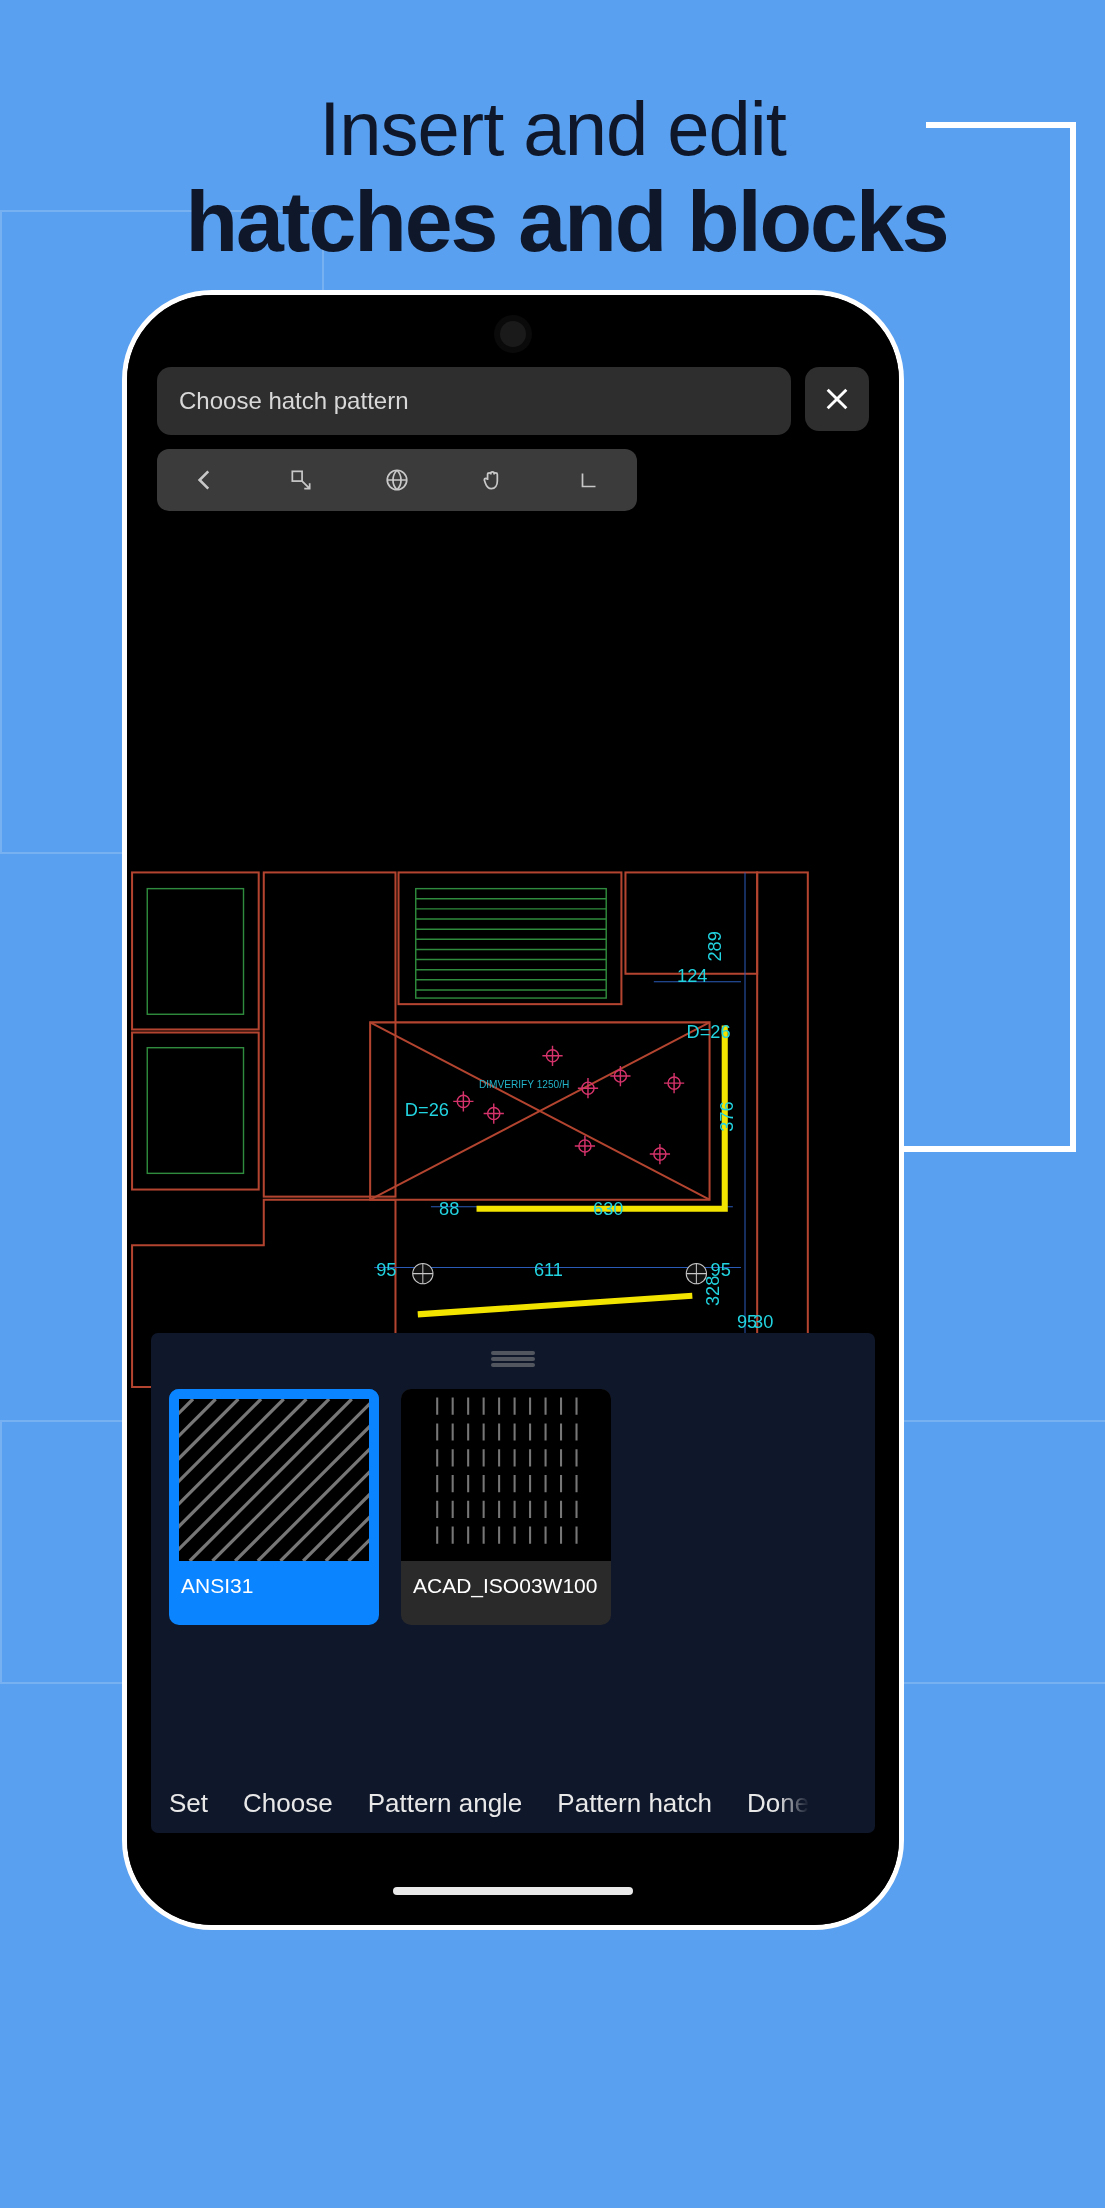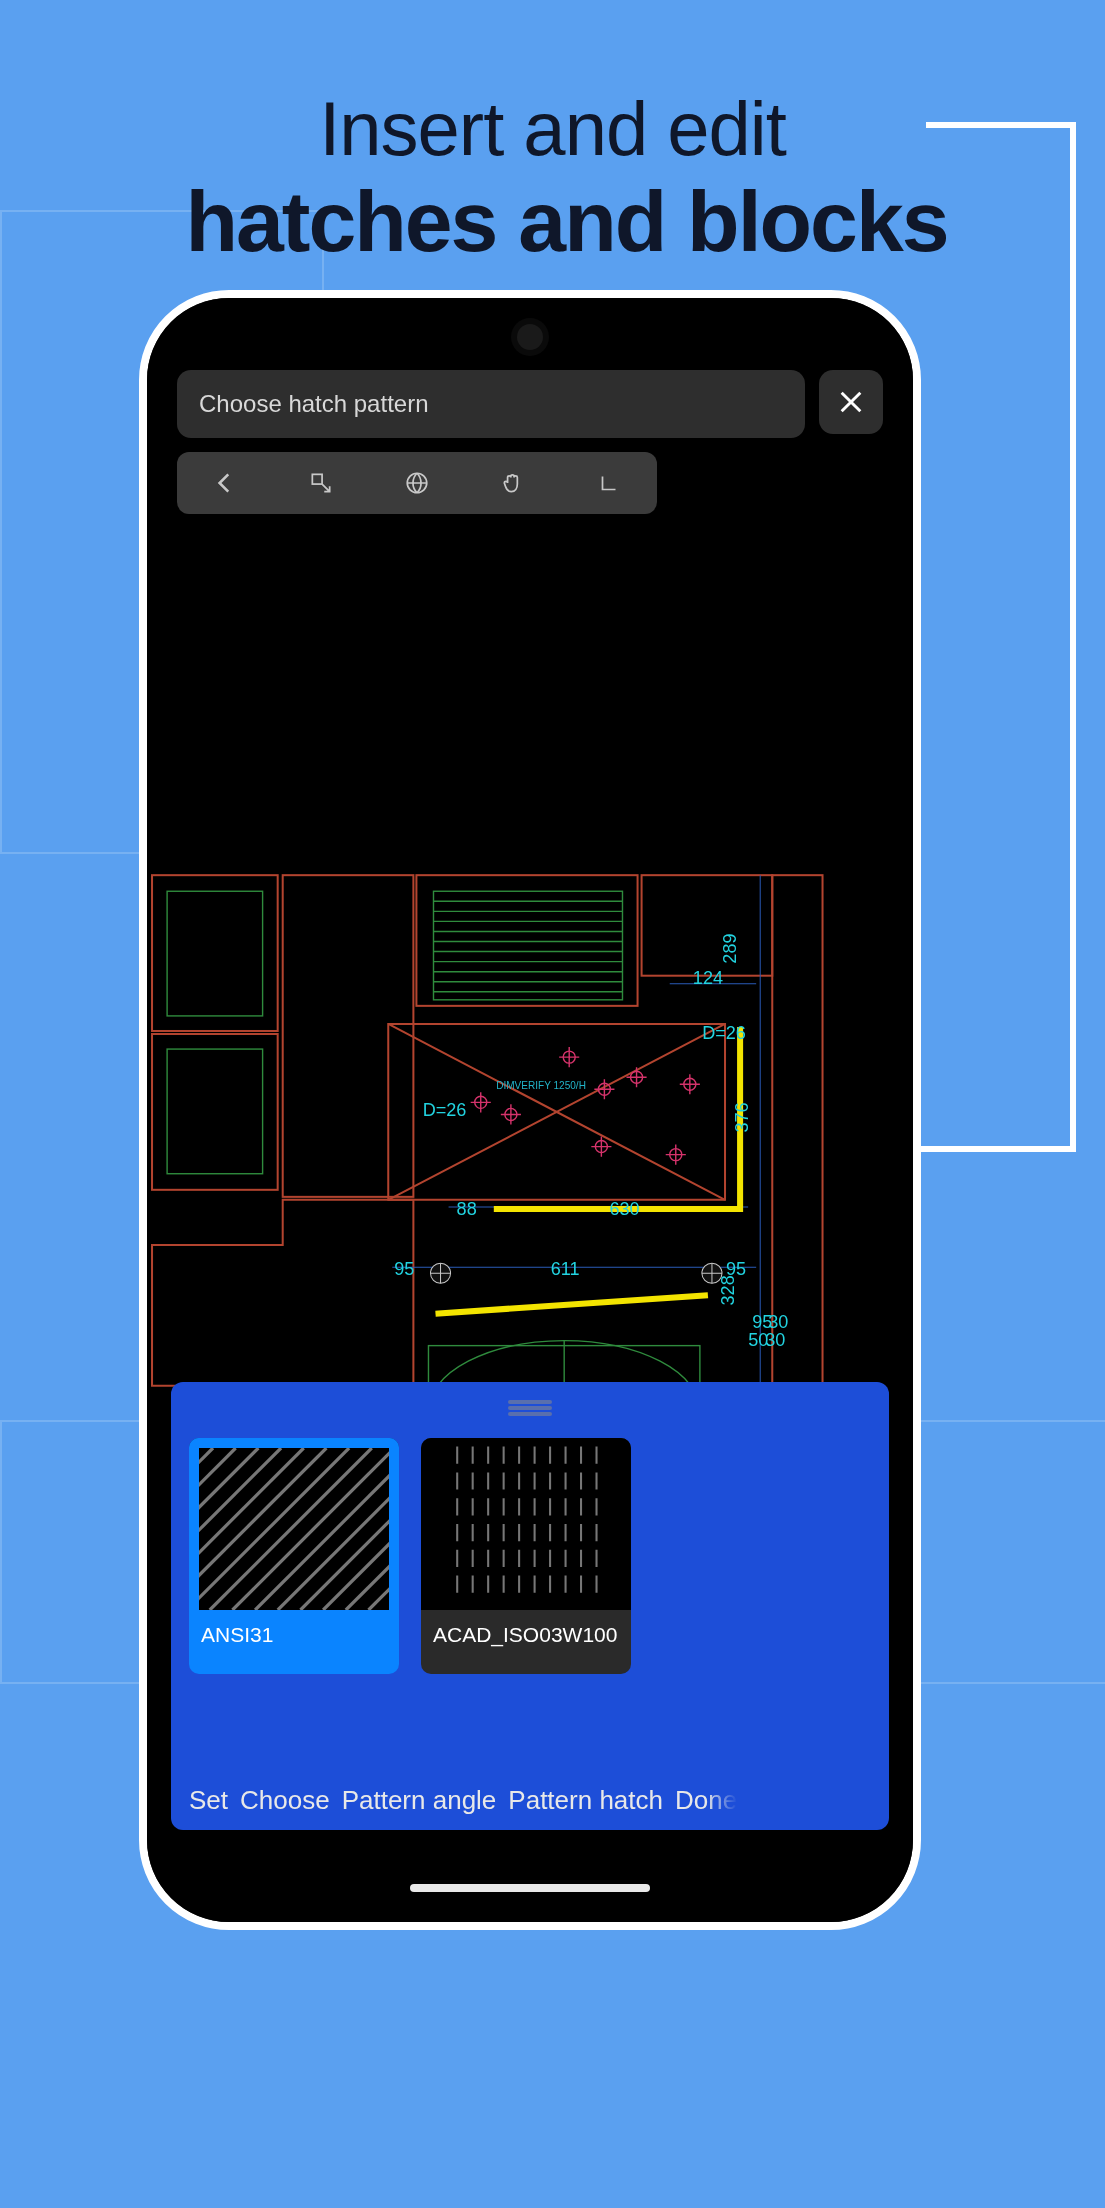--- a/index.html
+++ b/index.html
@@ -24,8 +24,8 @@
   .callout .dot{ position:absolute; top:1113px; left:580px; width:68px; height:68px; border-radius:50%; background:#fff; }
 
   
-  .phone { position:absolute; left:139px; top:290px; width:782px; height:1640px;
-           background:#000; border:8px solid #ffffff; border-radius:90px; overflow:hidden;
+  .phone { position:absolute; left:122px; top:290px; width:782px; height:1640px;
+           background:#000; border:5px solid #ffffff; border-radius:90px; overflow:hidden;
            box-shadow: 0 0 0 2px #222 inset; }
   .notch { position:absolute; top:26px; left:50%; transform:translateX(-50%);
            width:26px; height:26px; border-radius:50%; background:#1a1a1a;

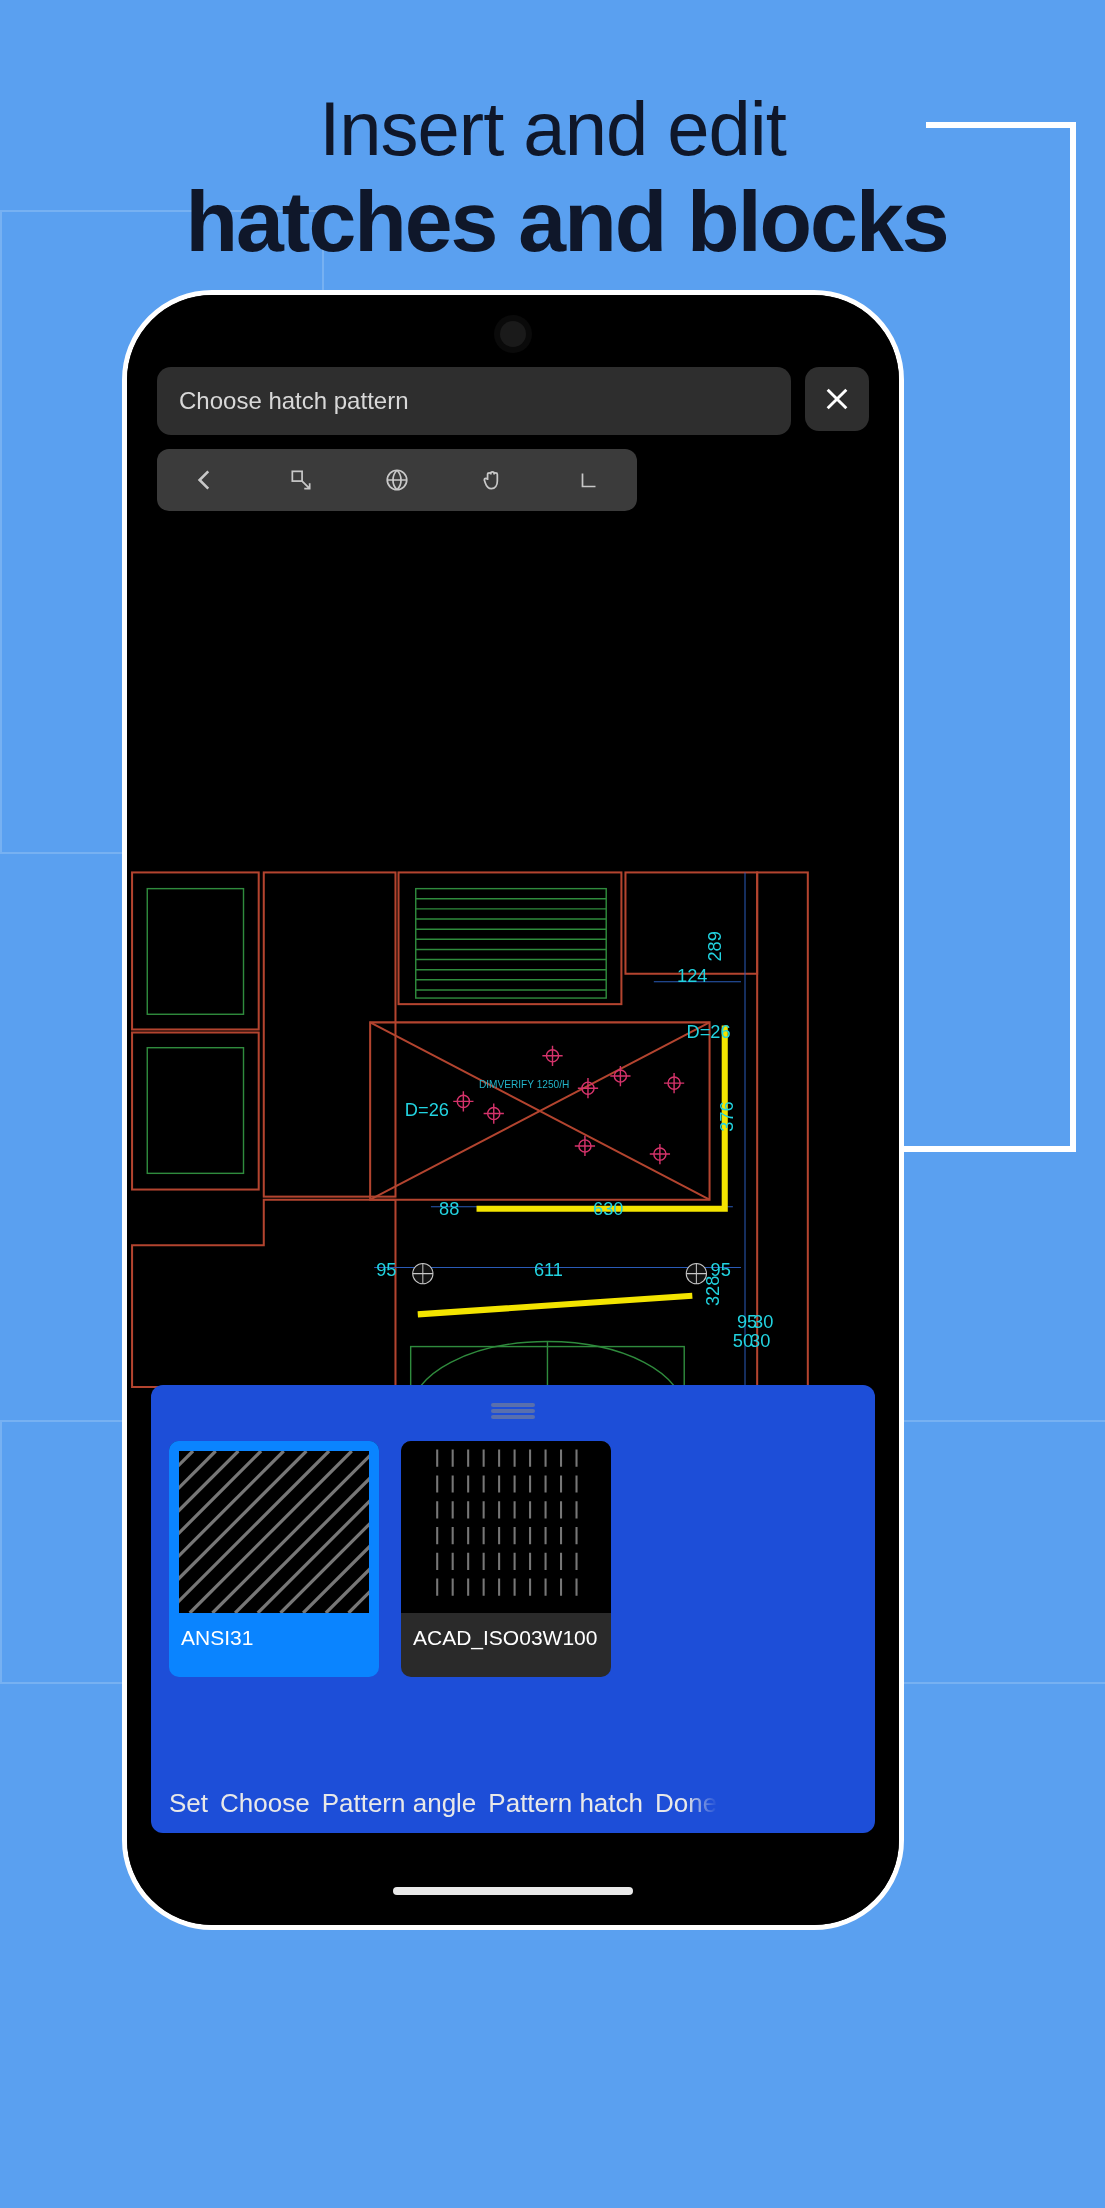--- a/index.html
+++ b/index.html
@@ -55,8 +55,8 @@
   .cad svg { width:100%; height:100%; }
 
   
-  .sheet { position:absolute; left:24px; right:24px; bottom:92px; height:448px;
-           background:#1d4ed8; border-radius:12px; padding:18px 18px 0 18px; }
+  .sheet { position:absolute; left:24px; right:24px; bottom:92px; height:500px;
+           background:#0f172a; border-radius:7px; padding:18px 18px 0 18px; }
   .grip { width:44px; height:4px; background:#8a8a8a; border-radius:2px; margin:0 auto 4px; box-shadow:0 6px 0 #8a8a8a, 0 12px 0 #8a8a8a; opacity:.55;}
   .cards { display:flex; gap:22px; margin-top:34px; }
   .card { width:210px; border-radius:10px; overflow:hidden; background:#2a2a2a; }

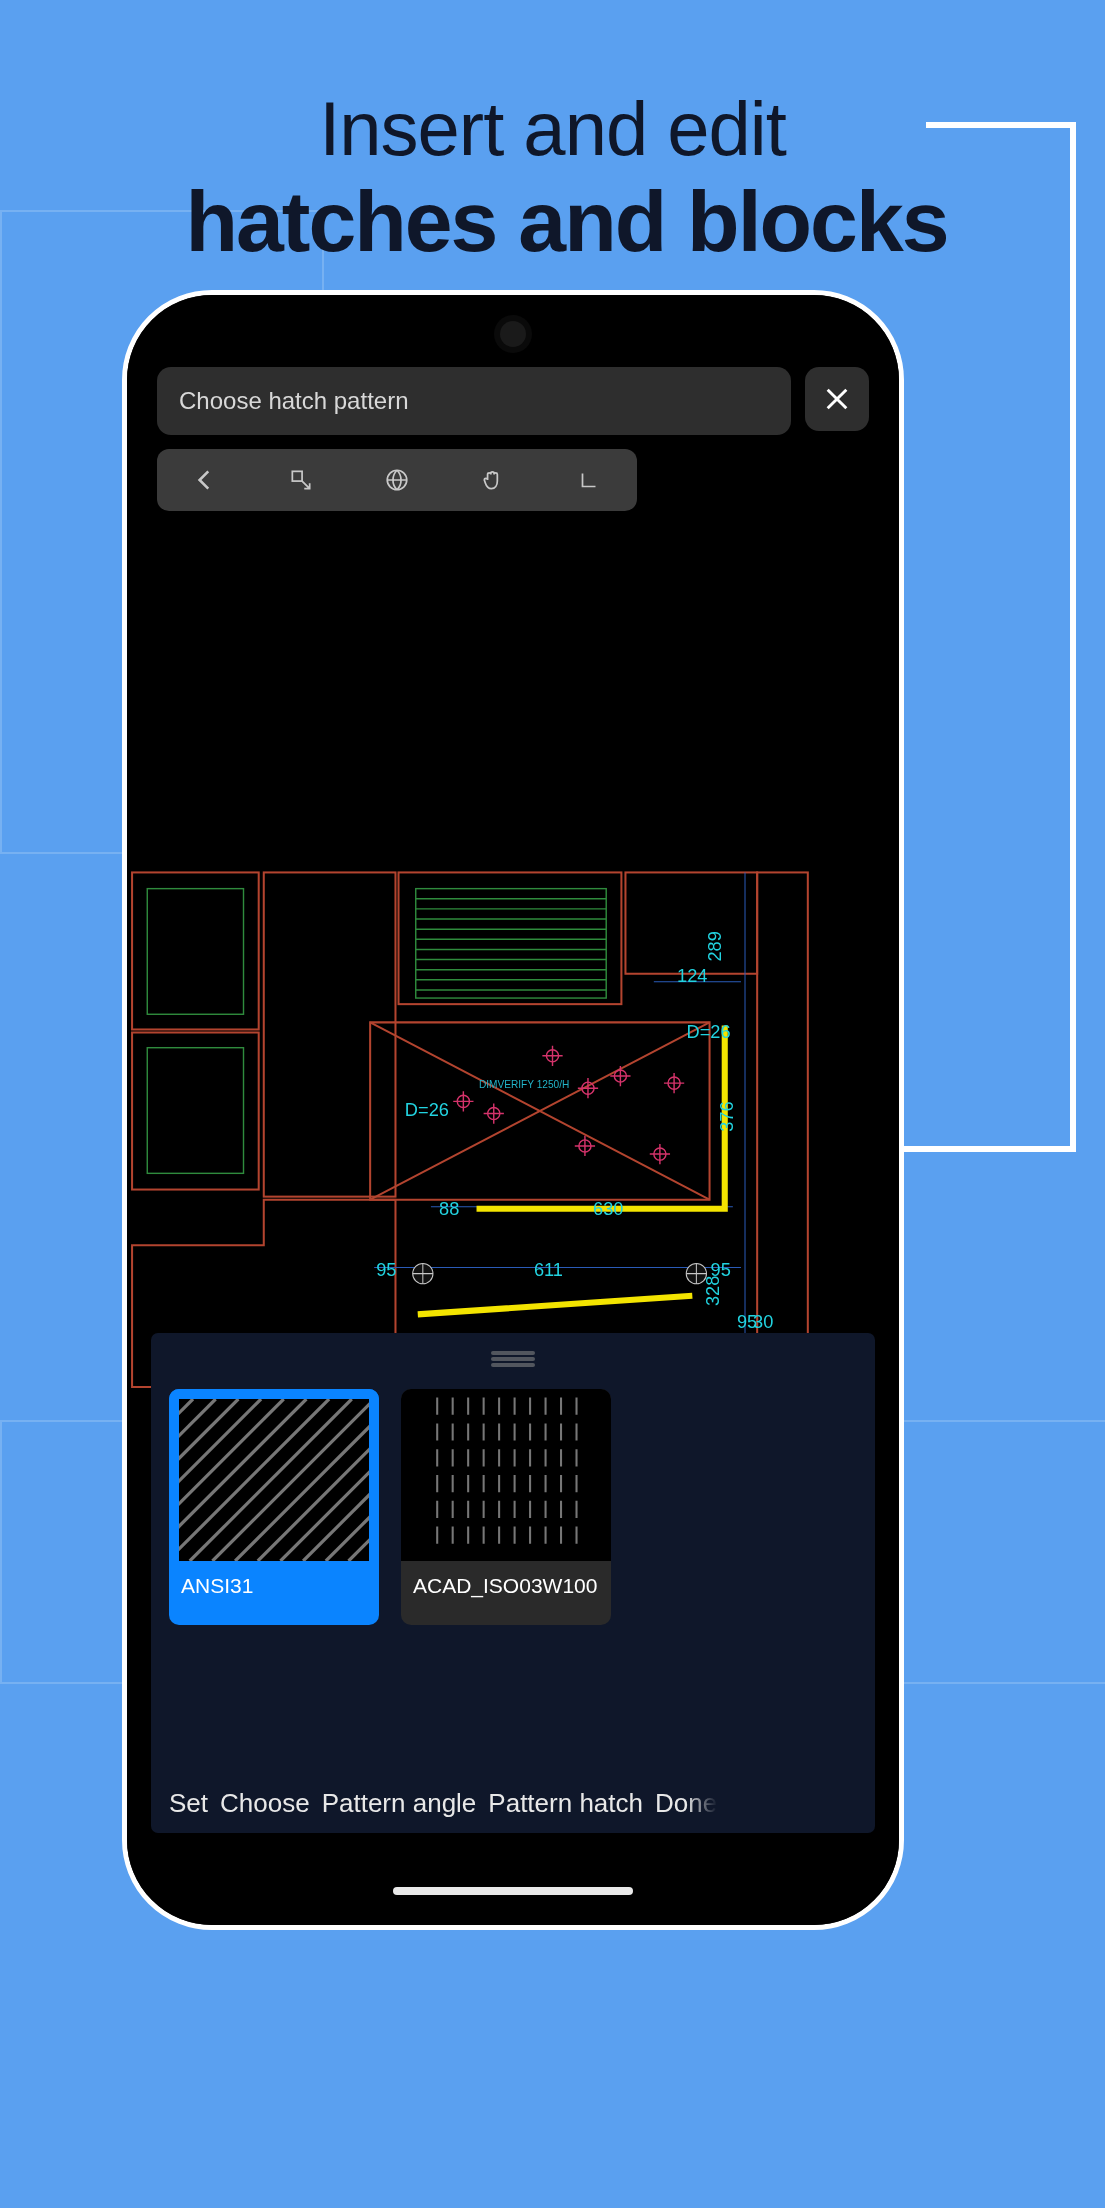--- a/index.html
+++ b/index.html
@@ -65,7 +65,7 @@
   .card .lbl  { color:#fff; font-size:21px; padding:12px 12px 16px; line-height:1.2; min-height:64px; }
   .card.sel .prev { border:10px solid #0a84ff; border-bottom:none; height:172px; }
 
-  .actions { position:absolute; left:18px; right:0; bottom:14px; display:flex; gap:12px;
+  .actions { position:absolute; left:18px; right:0; bottom:14px; display:flex; gap:35px;
              color:#e8e8e8; font-size:26px; white-space:nowrap; overflow:hidden; }
   .actions span:last-child{
      -webkit-mask-image:linear-gradient(90deg,#000 50%,transparent 100%);

